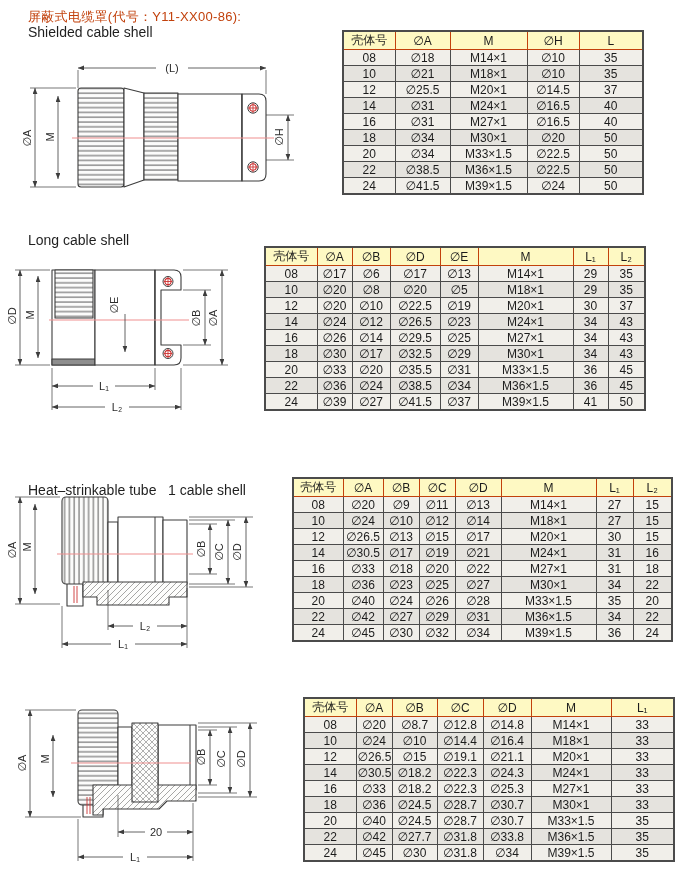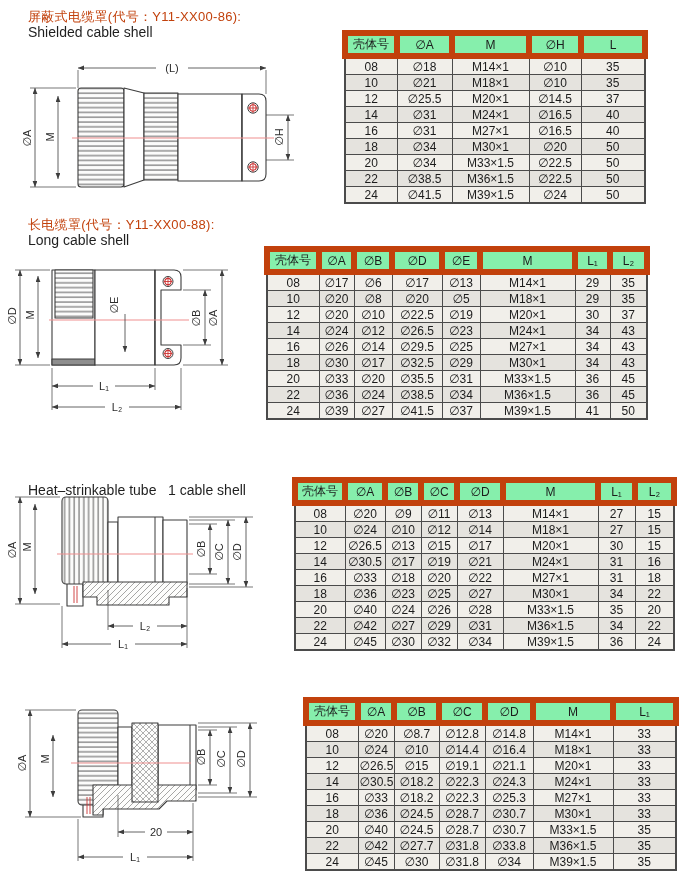--- a/index.html
+++ b/index.html
@@ -10,7 +10,7 @@
 
   table.spec{position:absolute;border-collapse:collapse;table-layout:fixed;
              font-size:12px;color:#1c1c1c;text-align:center;border:2px solid #4b4b4b;}
-  .spec th{background:#86efac;font-weight:normal;border:6px solid #c2410c;height:16px;padding:0 1px;margin-top:44px;}
+  .spec th{background:#fef9c3;font-weight:normal;border:1px solid #c2410c;height:16px;padding:0 1px;margin-top:44px;}
   .spec td{border:1px solid #4b4b4b;height:15px;padding:0 1px;}
   .spec tbody tr:nth-child(odd) td{background:#f1efea;}
   .spec tbody tr:nth-child(even) td{background:#e5e3de;}

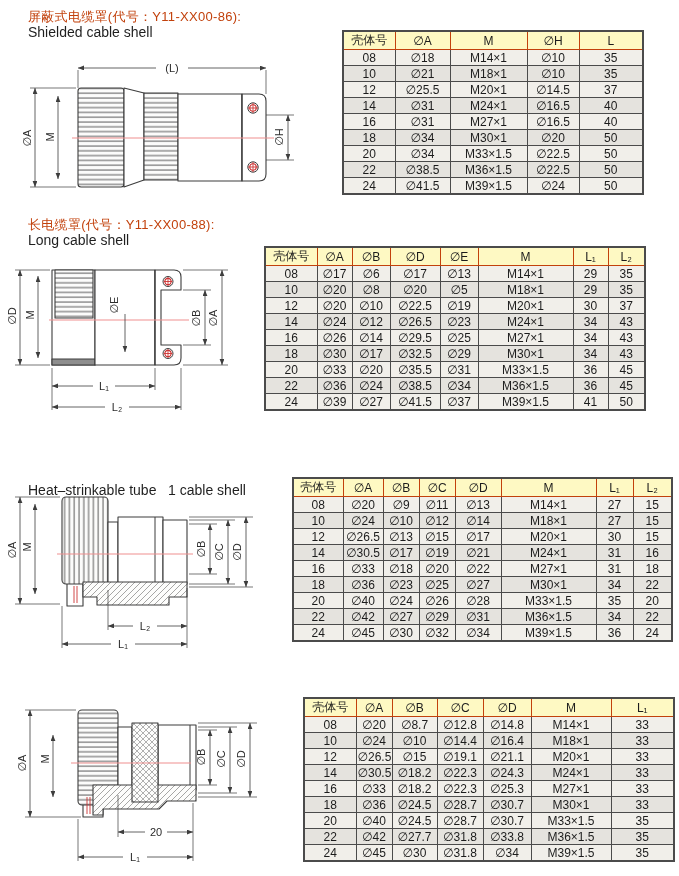--- a/index.html
+++ b/index.html
@@ -169,7 +169,6 @@
       </tbody>
     </table>
 
-  <div class="title-zh" style="left:28px;top:216px">长电缆罩(代号：Y11-XX00-88):</div>
   <div class="title-en" style="left:28px;top:232px">Long cable shell</div>
 
   <svg class="draw" style="left:5px;top:252px" width="250" height="175" viewBox="0 0 250 175">

